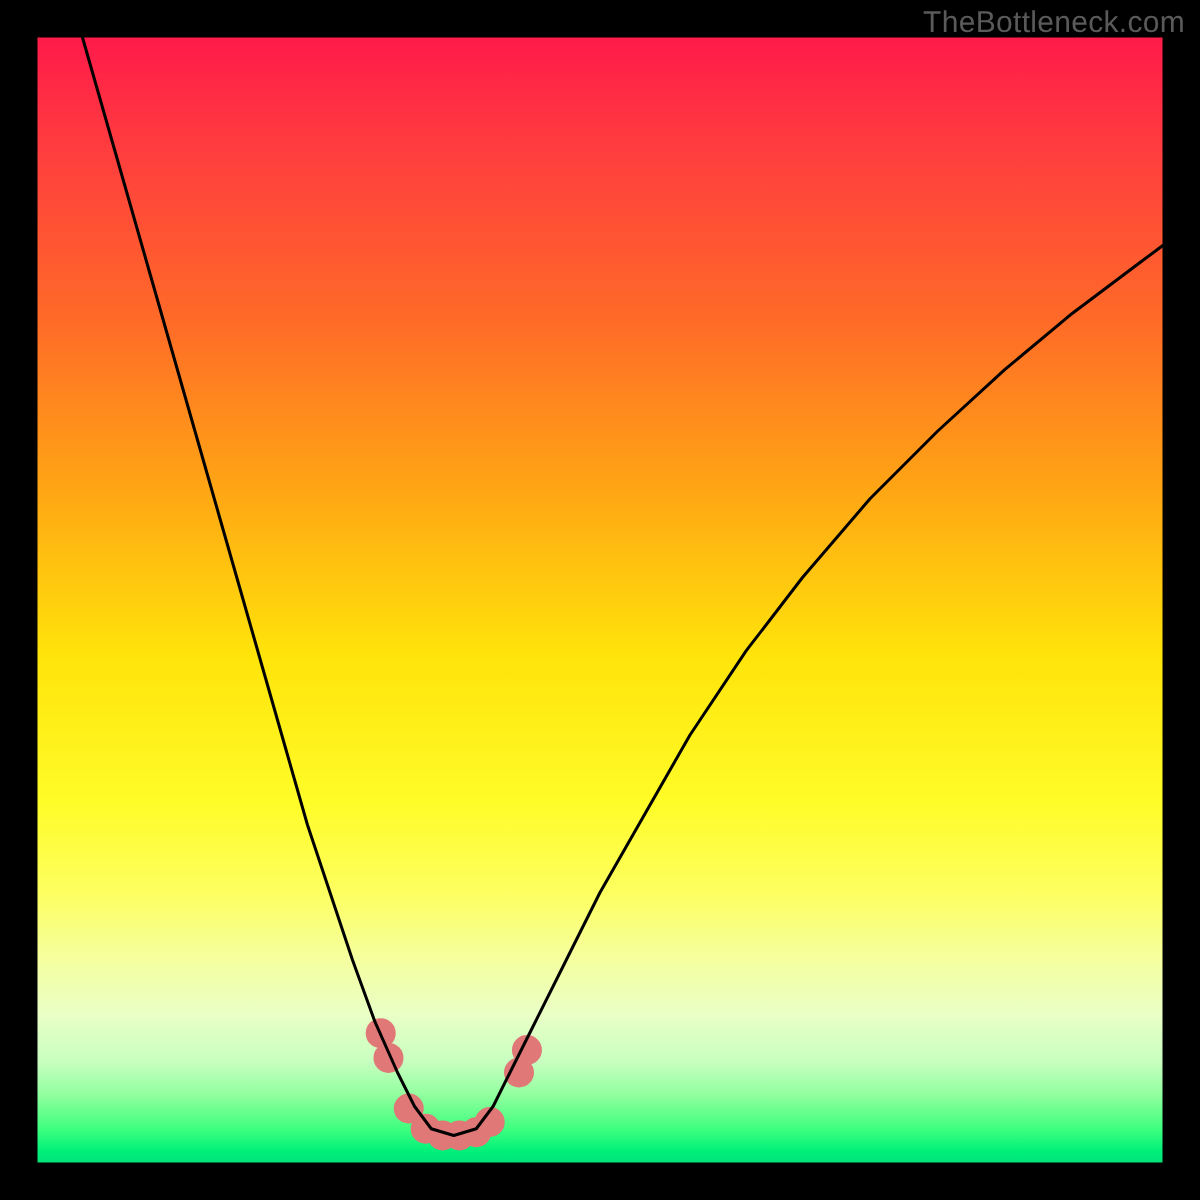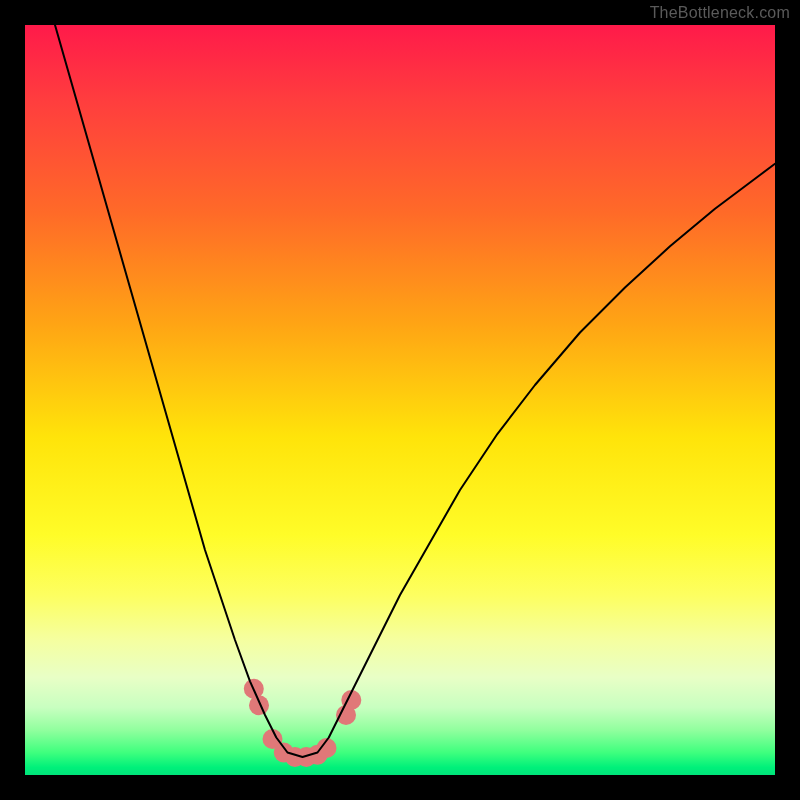--- a/index.html
+++ b/index.html
@@ -40,7 +40,7 @@
     top: 4px;
     right: 10px;
     color: #5a5a5a;
-    font-size: 16px;
+    font-size: 20px;
     letter-spacing: 0.2px;
     font-weight: 500;
     user-select: none;

